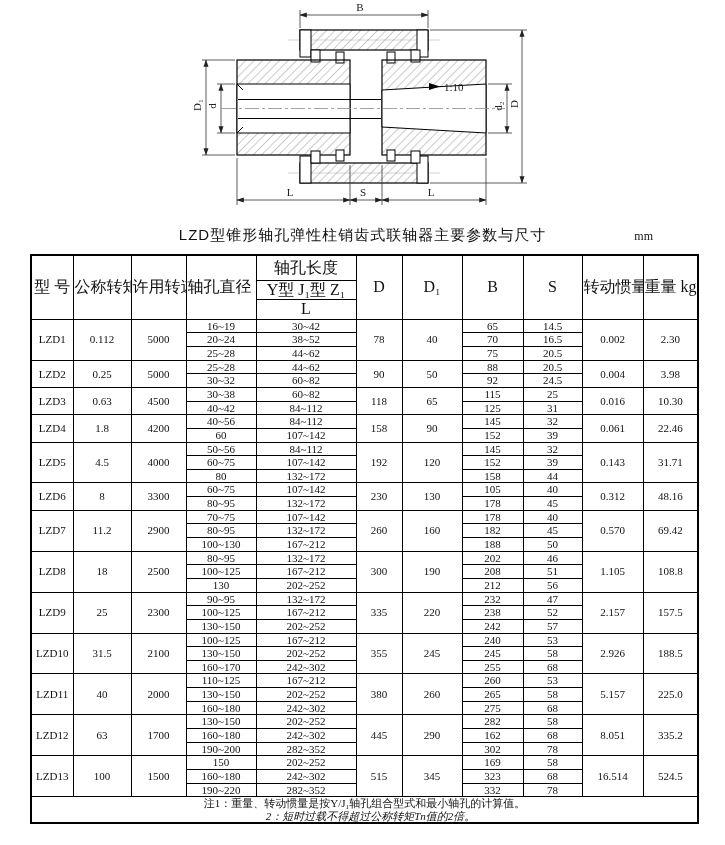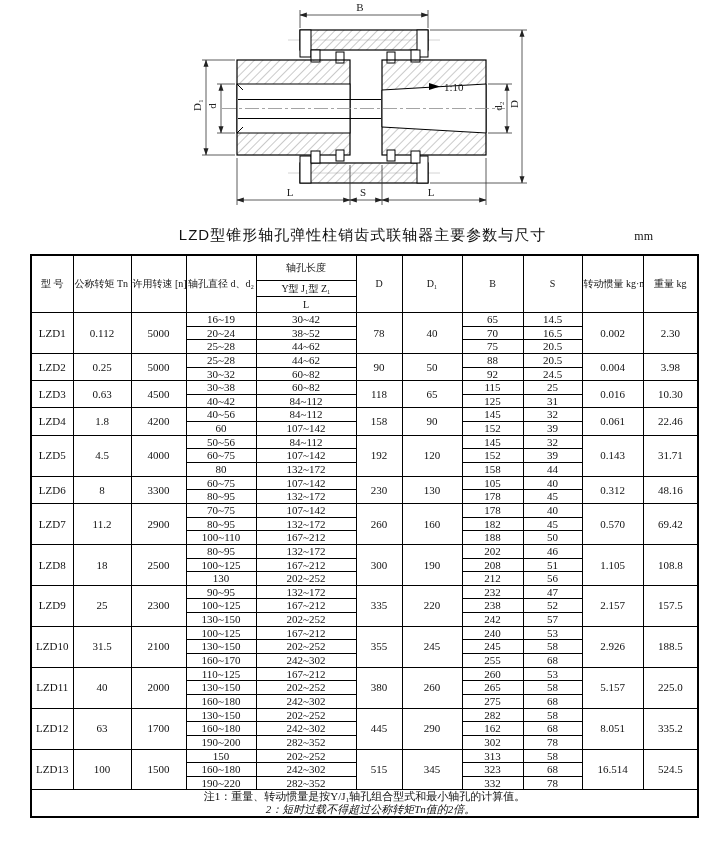--- a/index.html
+++ b/index.html
@@ -25,7 +25,7 @@
     padding:0 1px;line-height:1.15;
     overflow:hidden;white-space:nowrap;
   }
-  table.spec thead th{font-size:10px;}
+  table.spec thead th{font-size:16px;}
   .ml{white-space:pre-line;}
   table.spec tbody td{height:12px;}
   tr.subhead th{height:15px;text-align:center;}

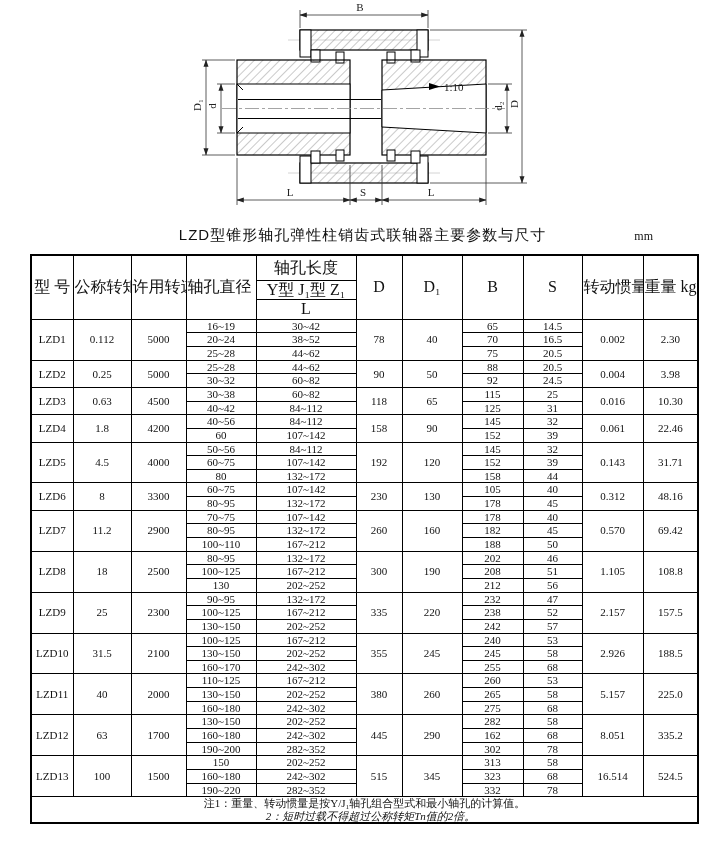--- a/index.html
+++ b/index.html
@@ -330,7 +330,7 @@
           <td>45</td>
         </tr>
         <tr>
-          <td>100~110</td>
+          <td>100~130</td>
           <td>167~212</td>
           <td>188</td>
           <td>50</td>

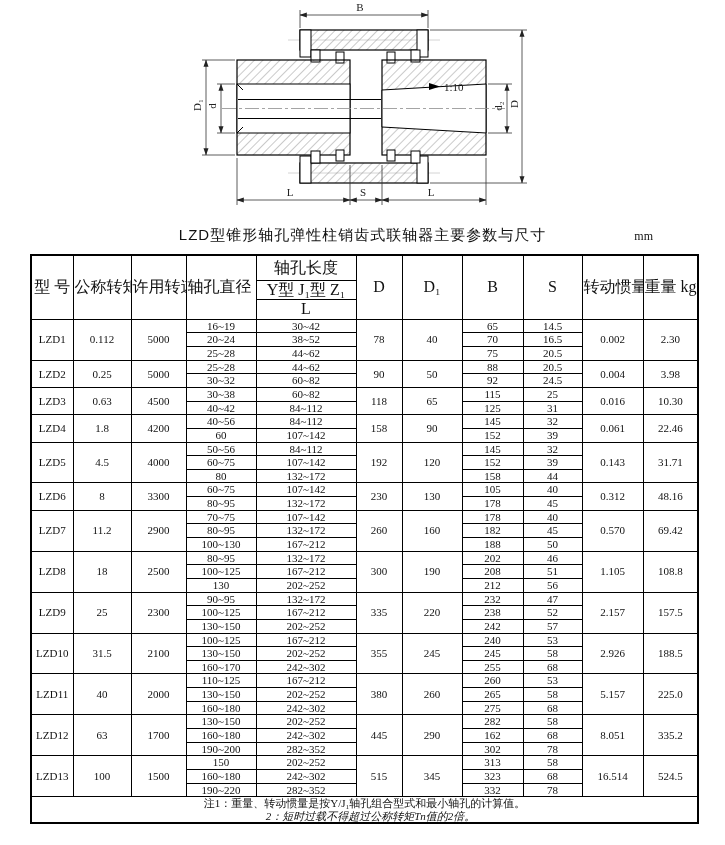--- a/index.html
+++ b/index.html
@@ -468,7 +468,7 @@
           <td>202~252</td>
           <td rowspan="3">515</td>
           <td rowspan="3">345</td>
-          <td>313</td>
+          <td>169</td>
           <td>58</td>
           <td rowspan="3">16.514</td>
           <td rowspan="3">524.5</td>

